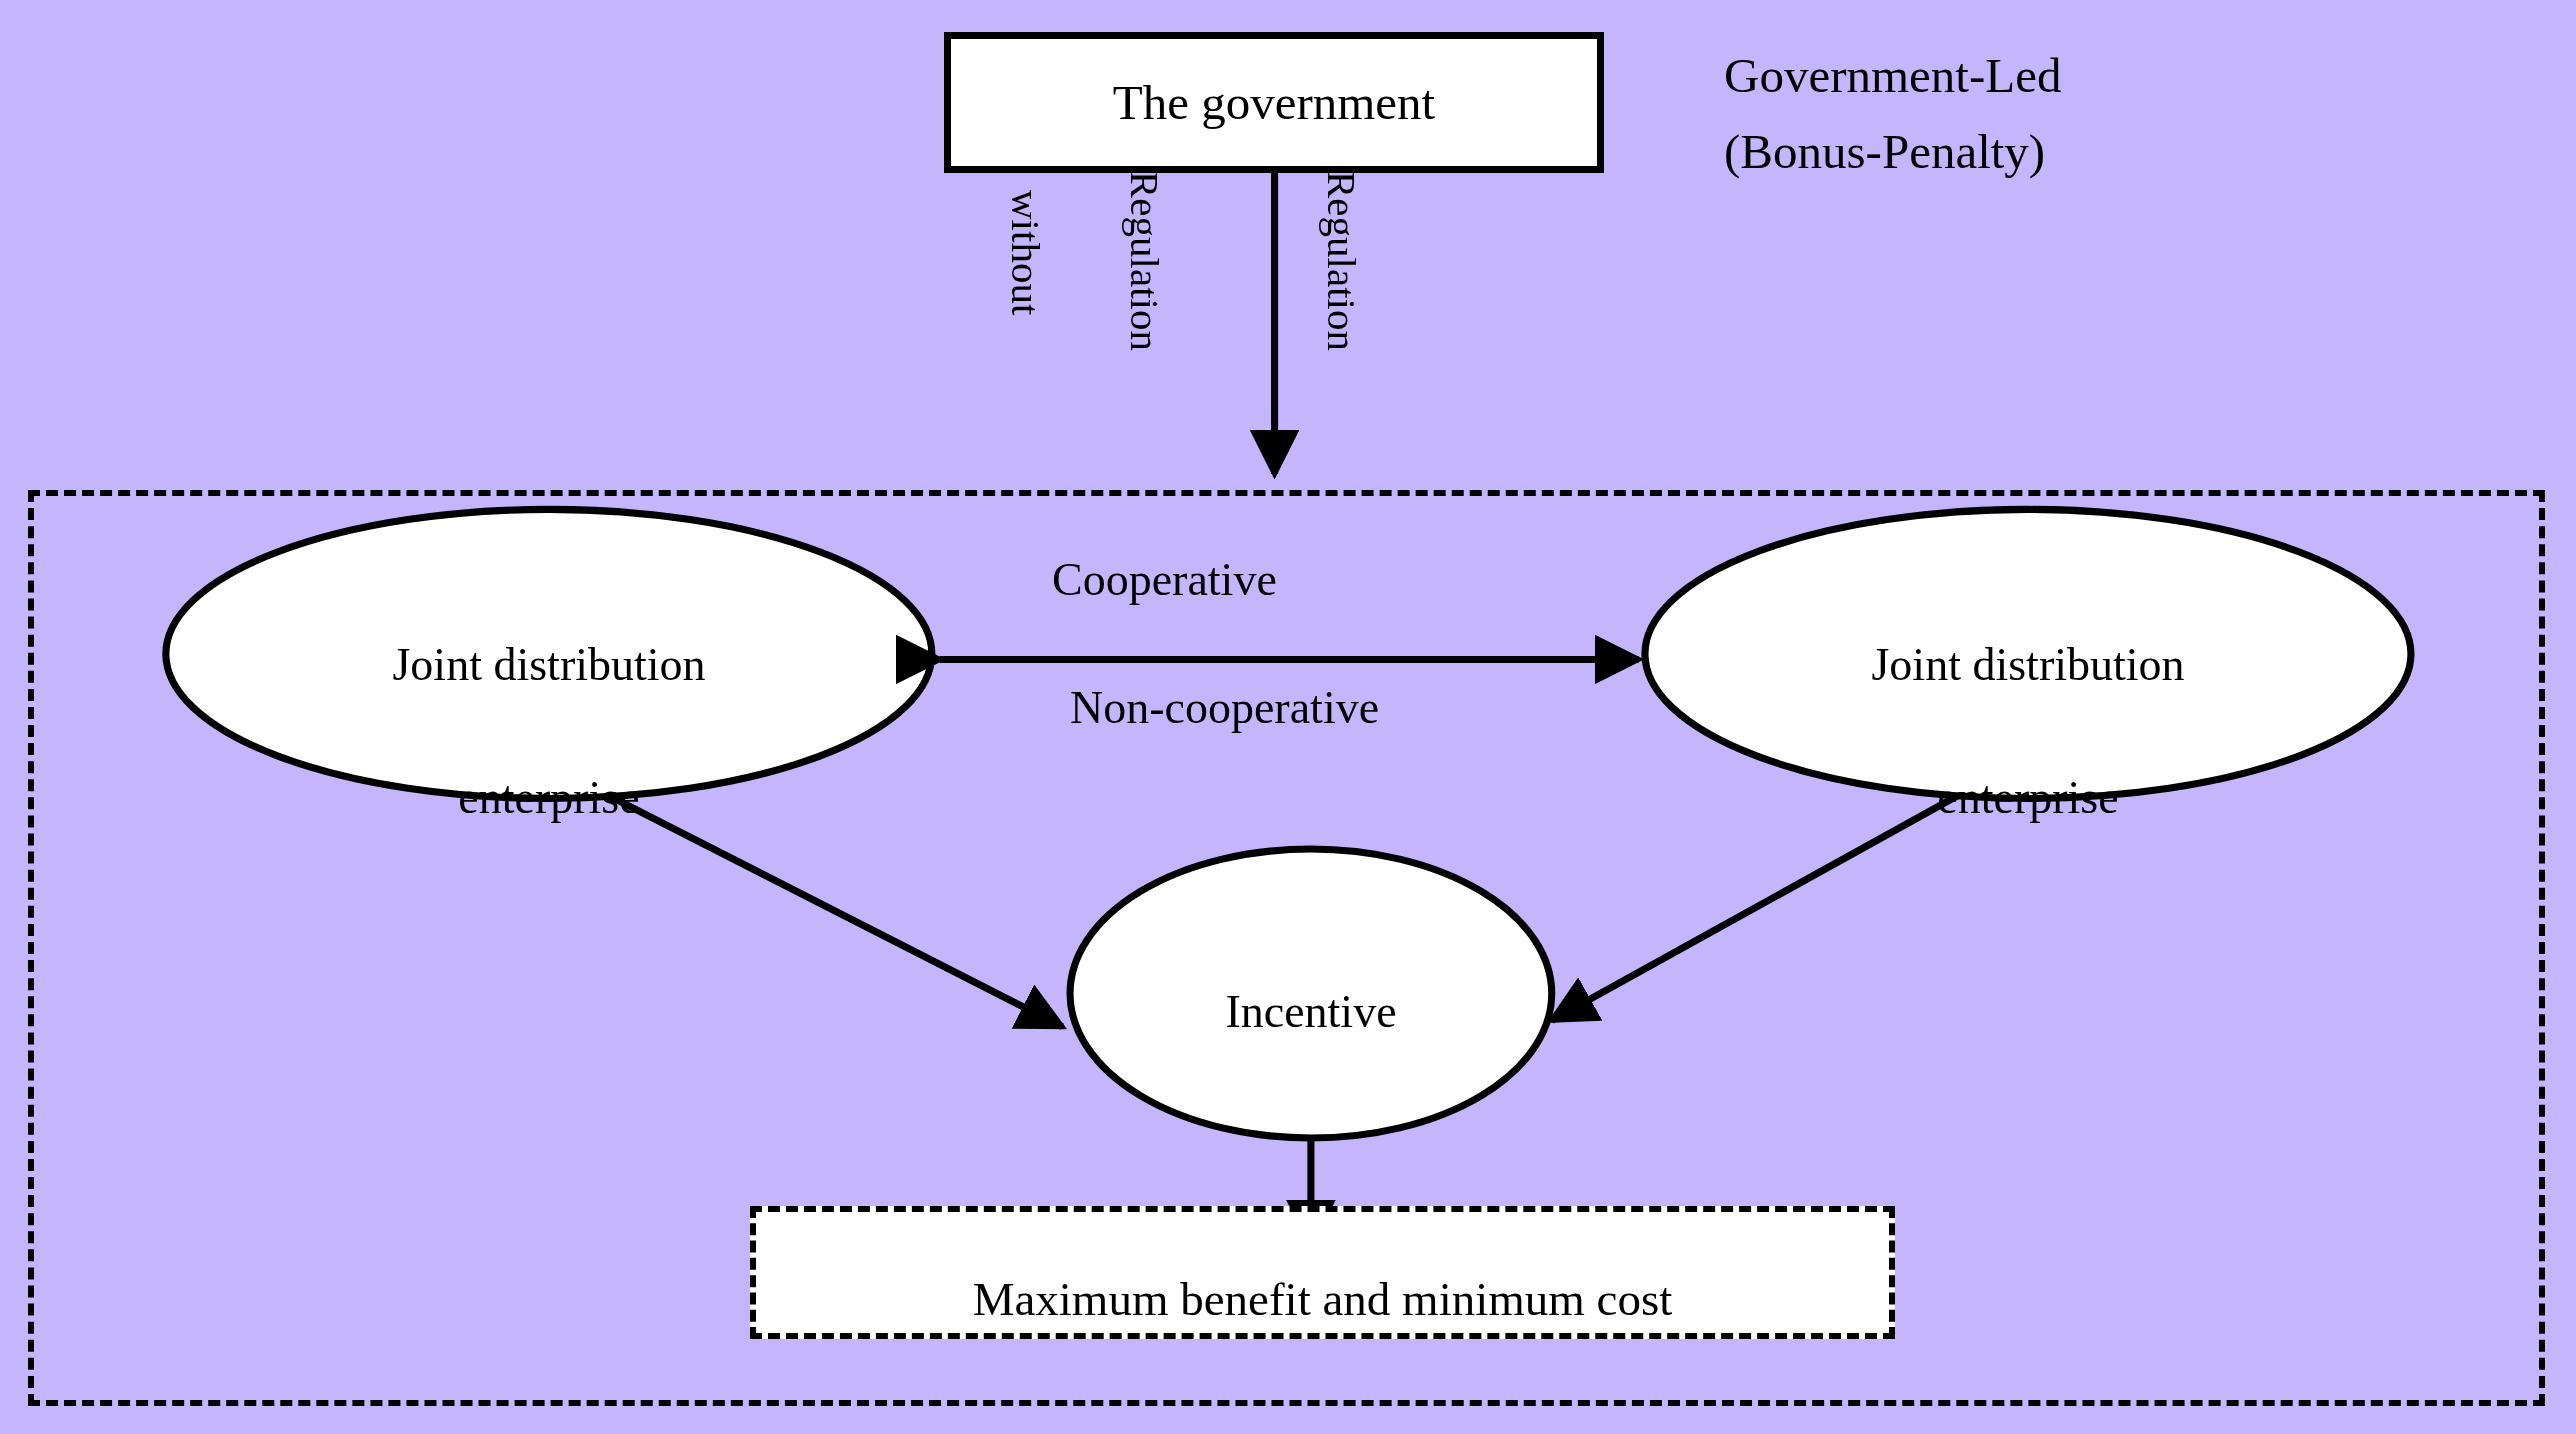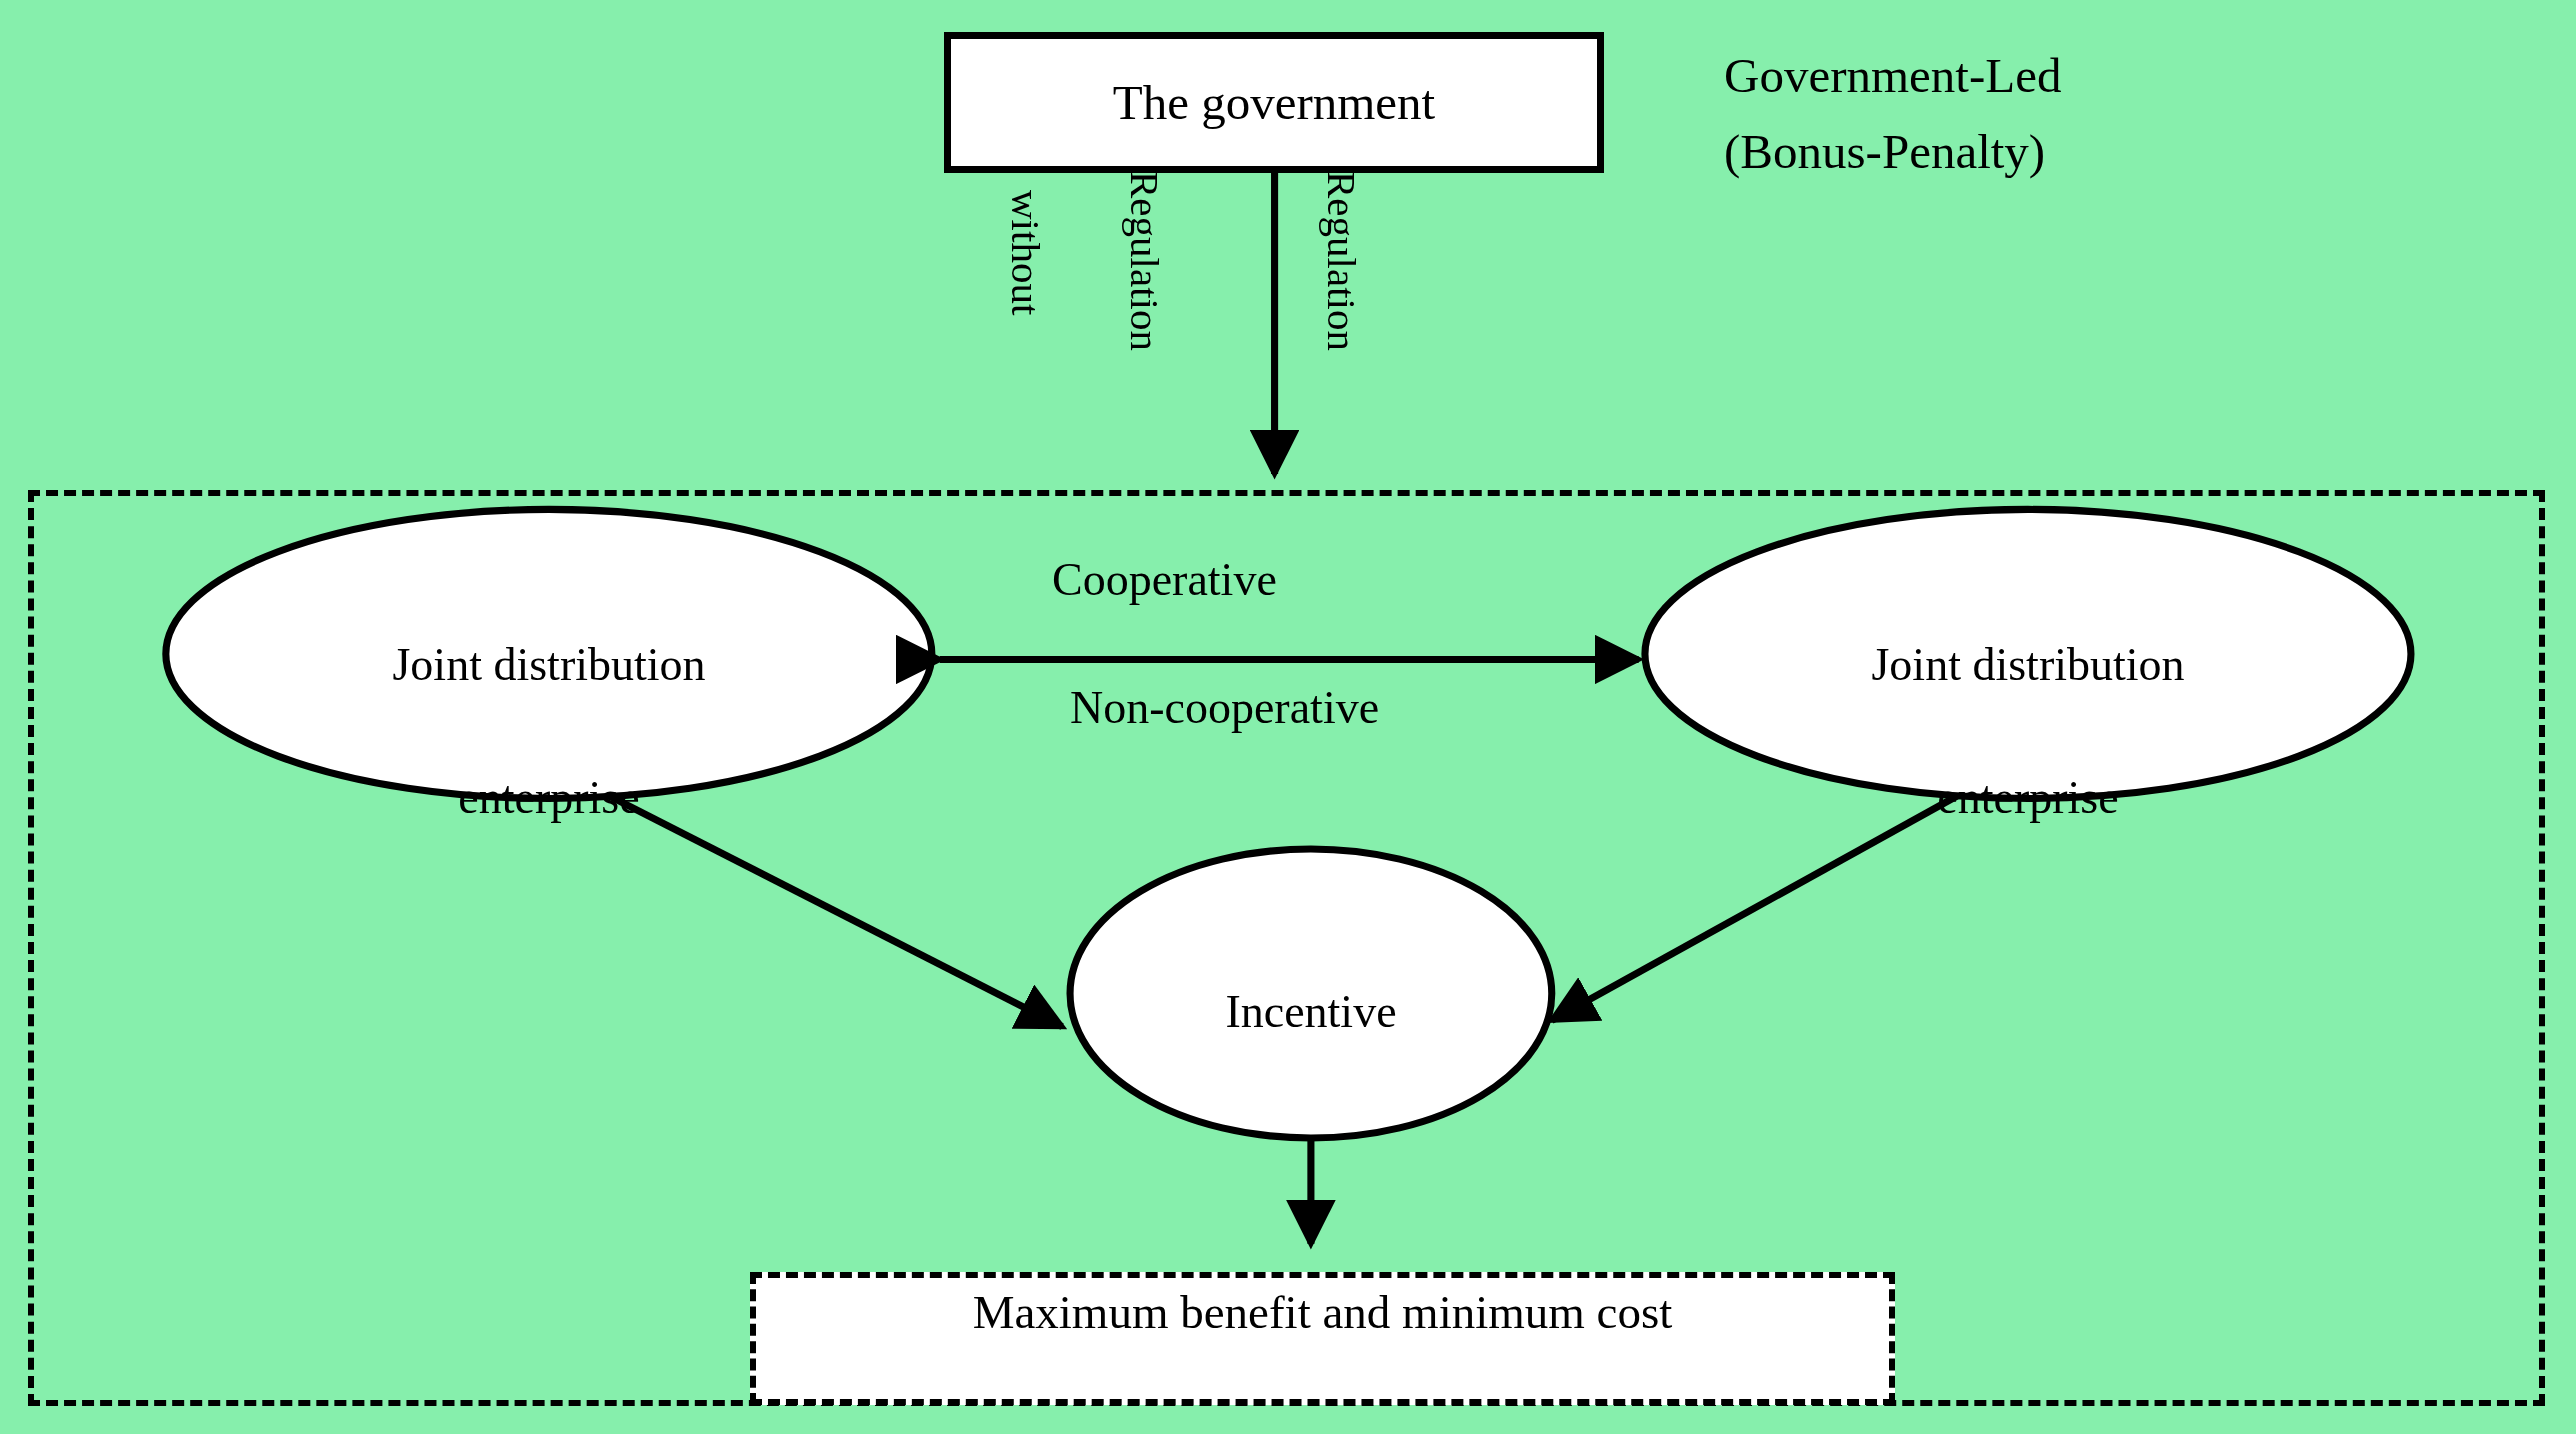--- a/index.html
+++ b/index.html
@@ -15,7 +15,7 @@
     position: relative;
     width: 2576px;
     height: 1435px;
-    background: #86efac;
+    background: #c4b5fd;
     overflow: hidden;
   }
   svg.layer {

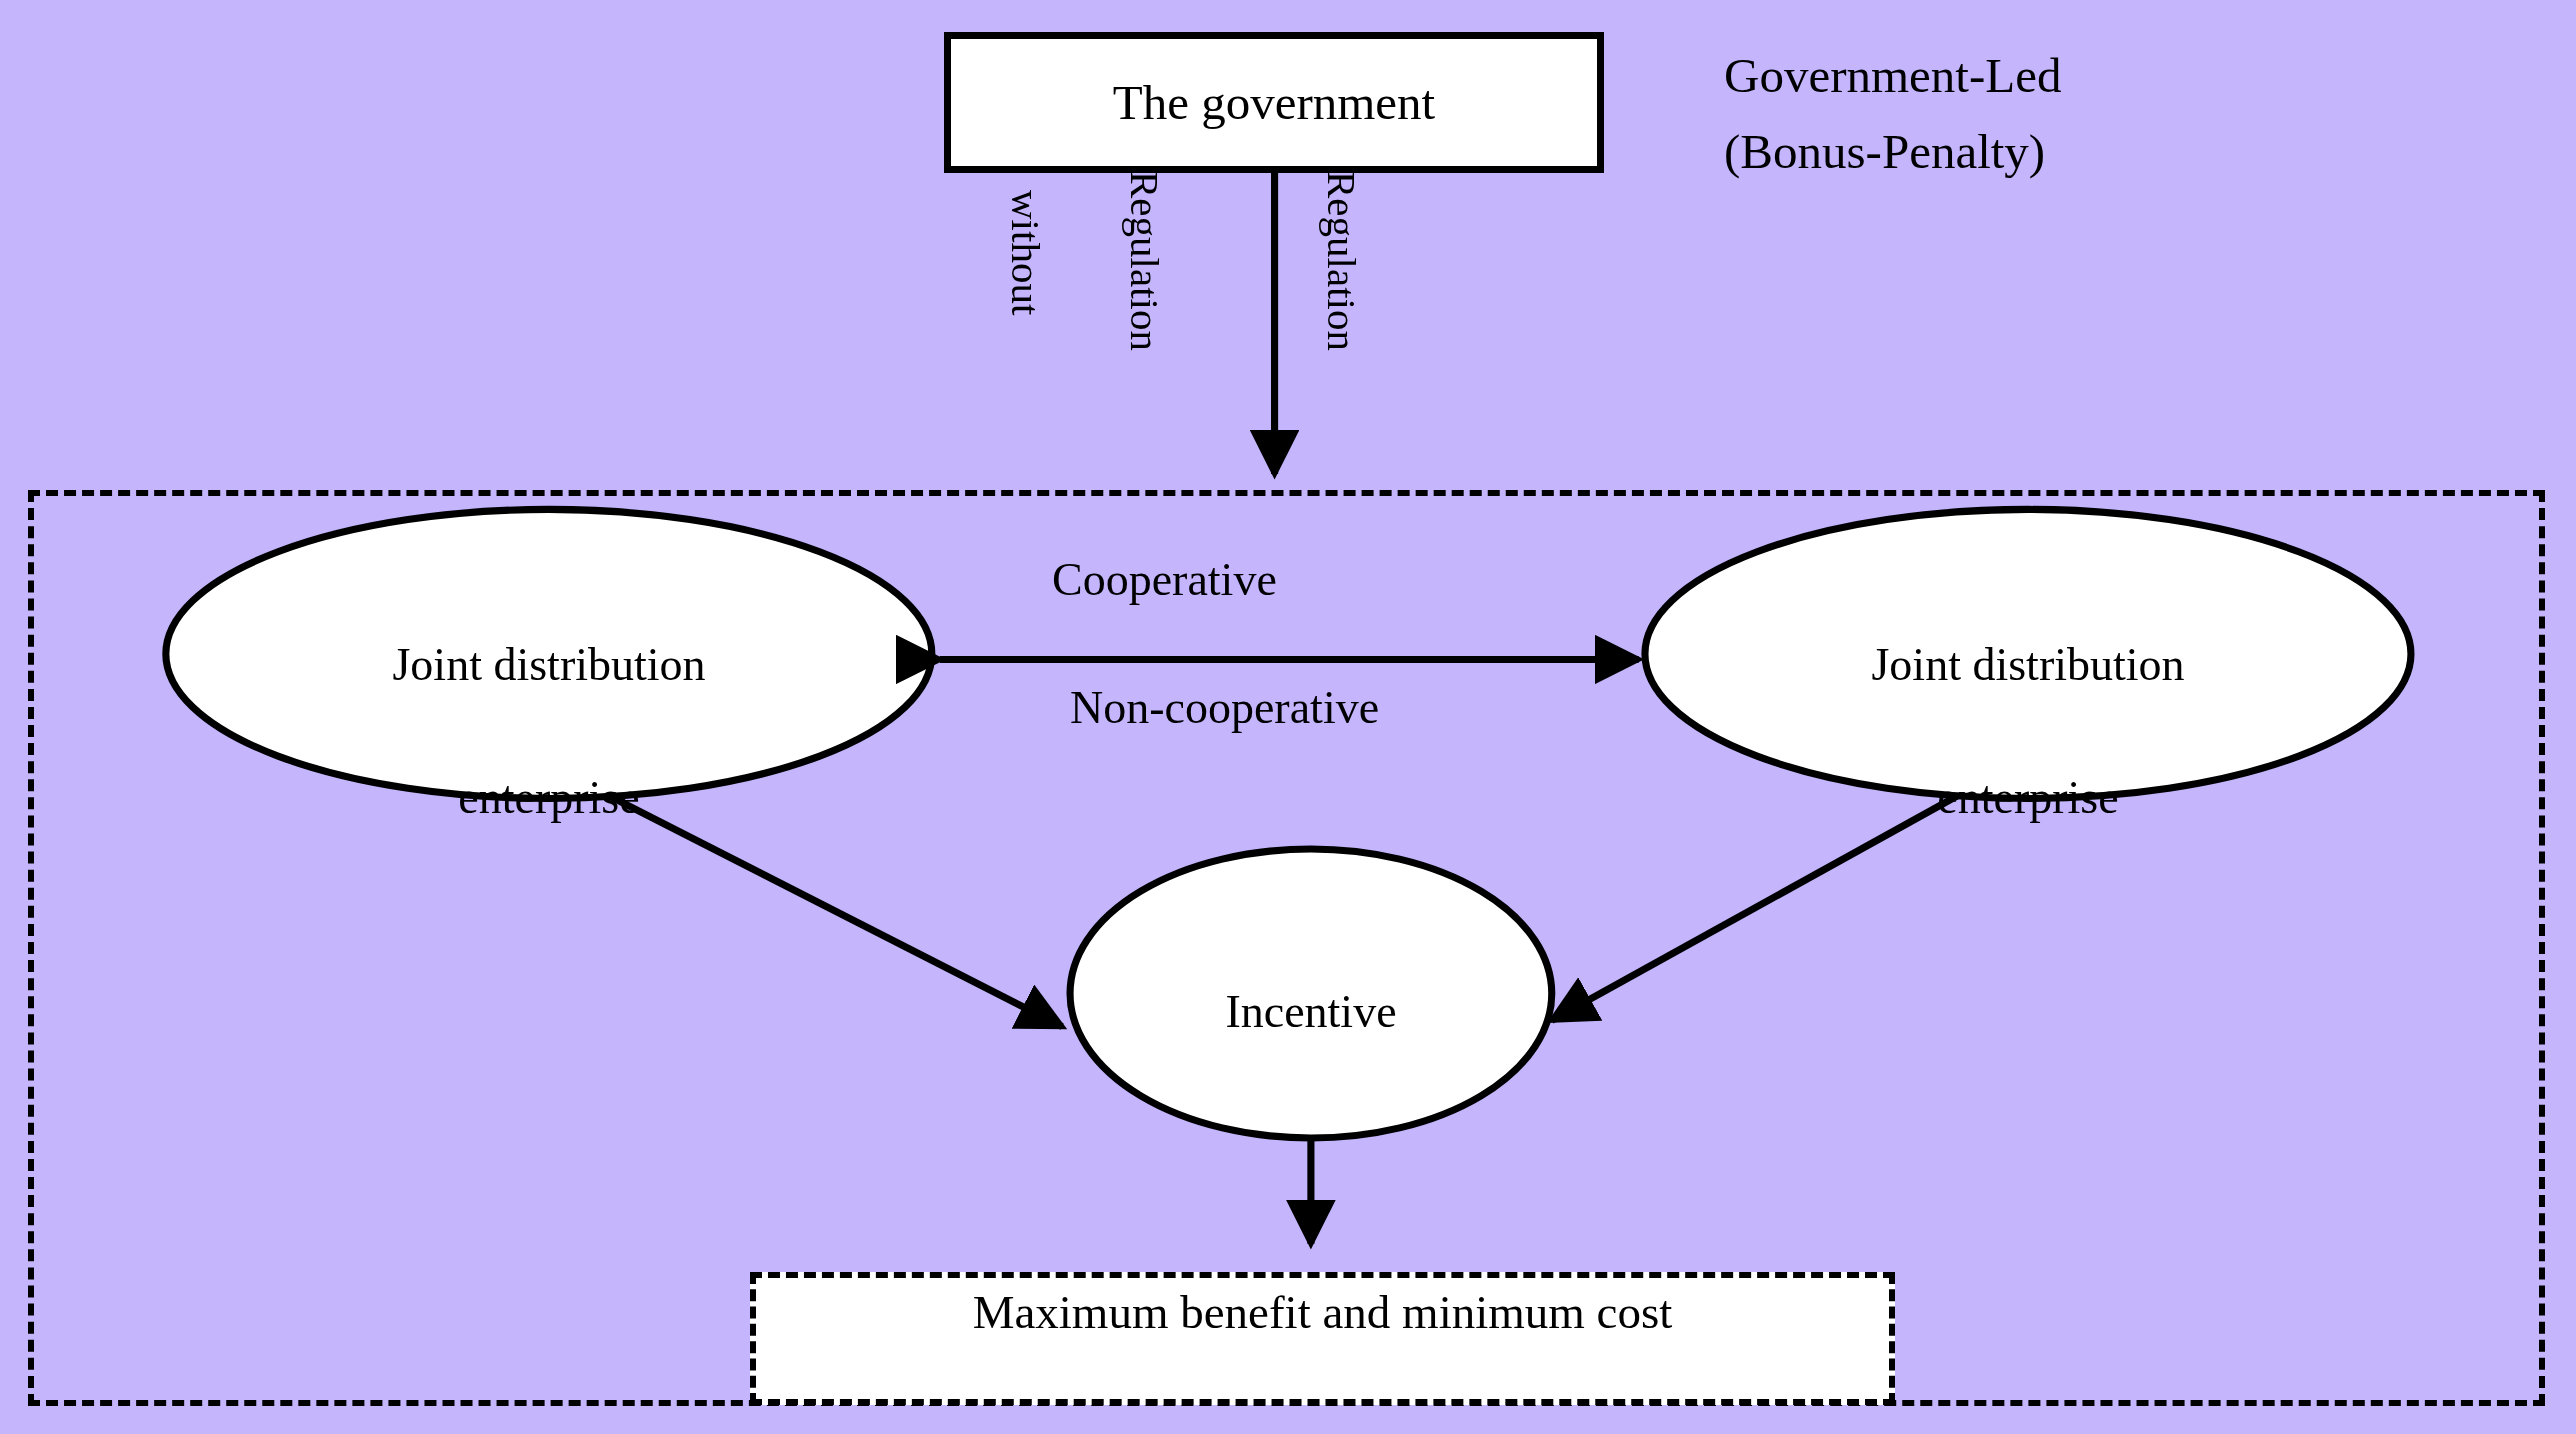--- a/index.html
+++ b/index.html
@@ -76,14 +76,14 @@
   #result-box {
     position: absolute;
     left: 750px;
-    top: 1272px;
+    top: 1206px;
     width: 1145px;
     height: 133px;
     border: 6.3px dashed #000;
     box-sizing: border-box;
     background: #fff;
     display: flex;
-    align-items: flex-start;
+    align-items: flex-end;
     justify-content: center;
   }
   #result-box .node-label {

